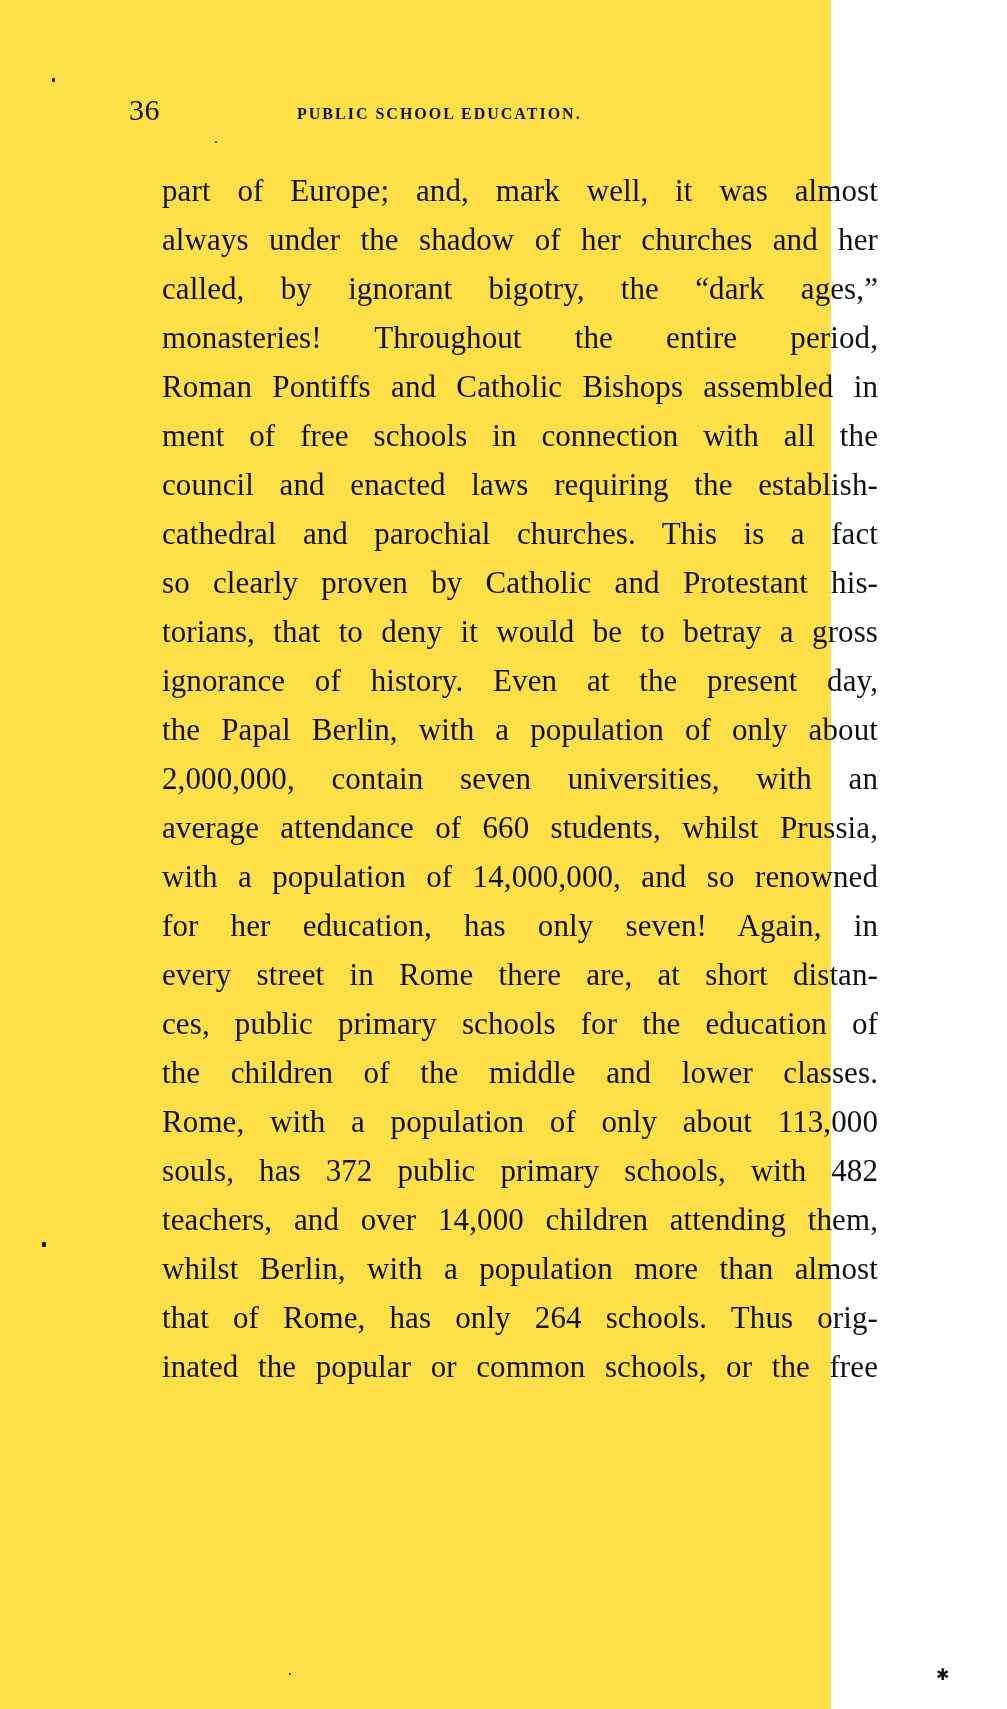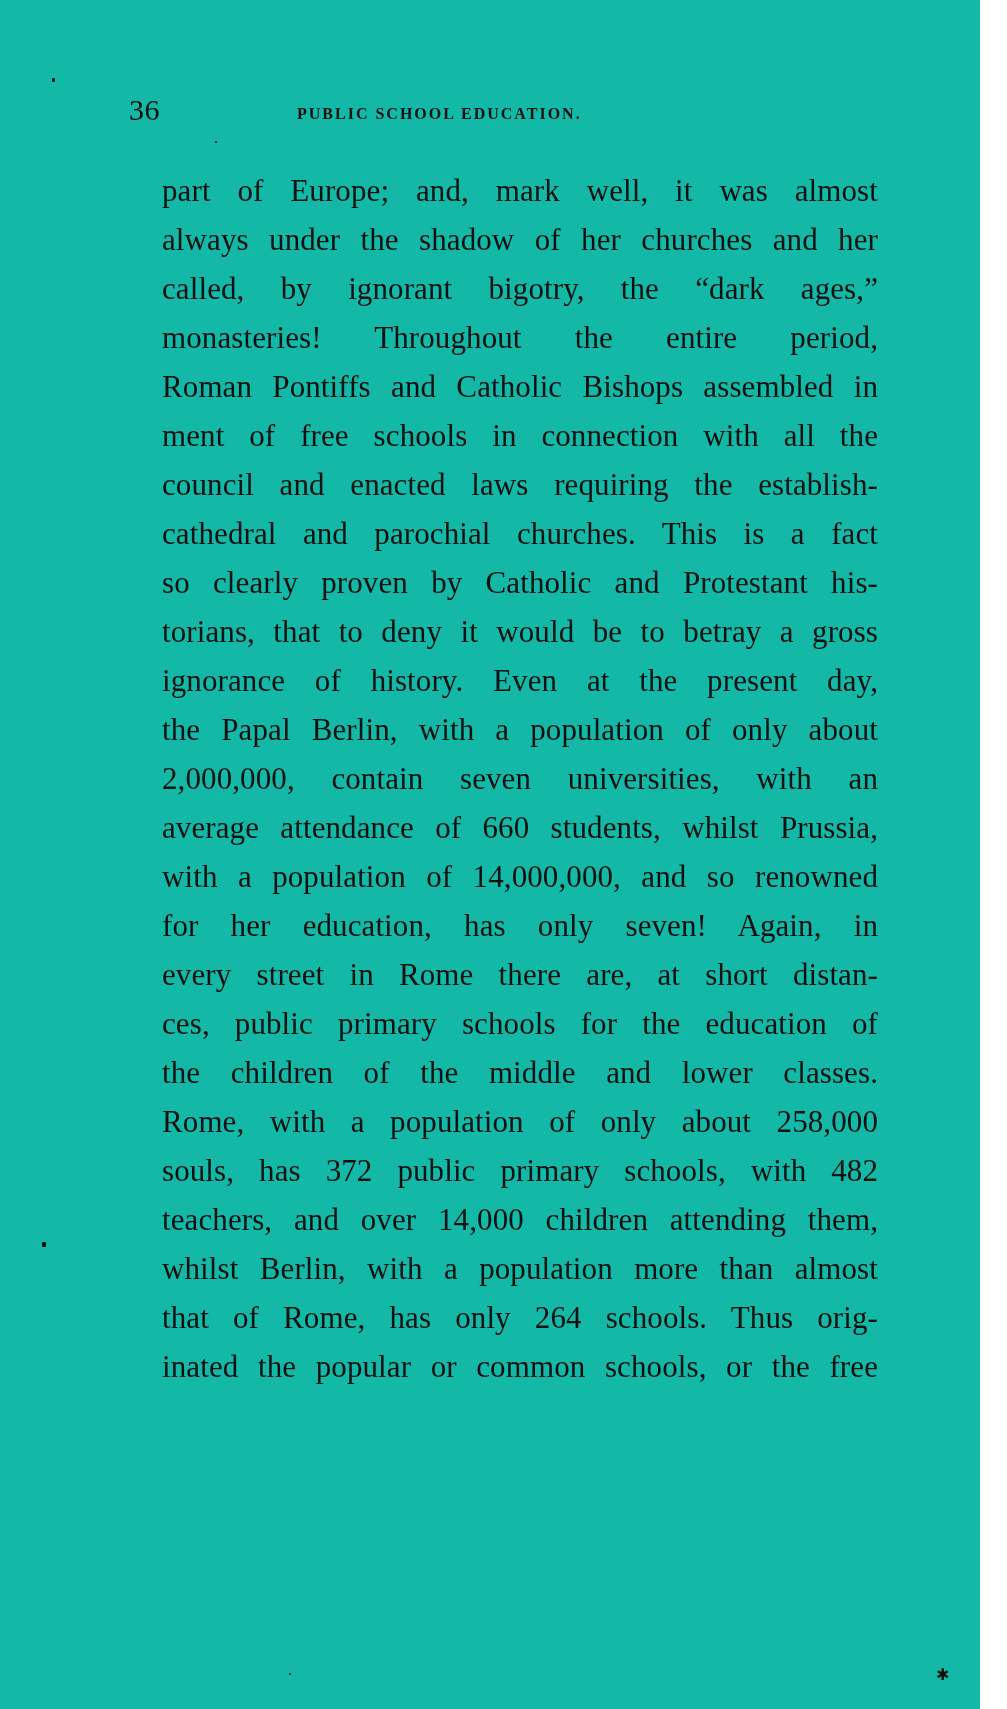--- a/index.html
+++ b/index.html
@@ -18,9 +18,9 @@
     .page {
       position: absolute;
       left: 0; top: 0;
-      width: 980px;
+      width: 831px;
       height: 1709px;
-      background: #14b8a6;
+      background: #fde047;
     }
     .running-head {
       position: absolute;

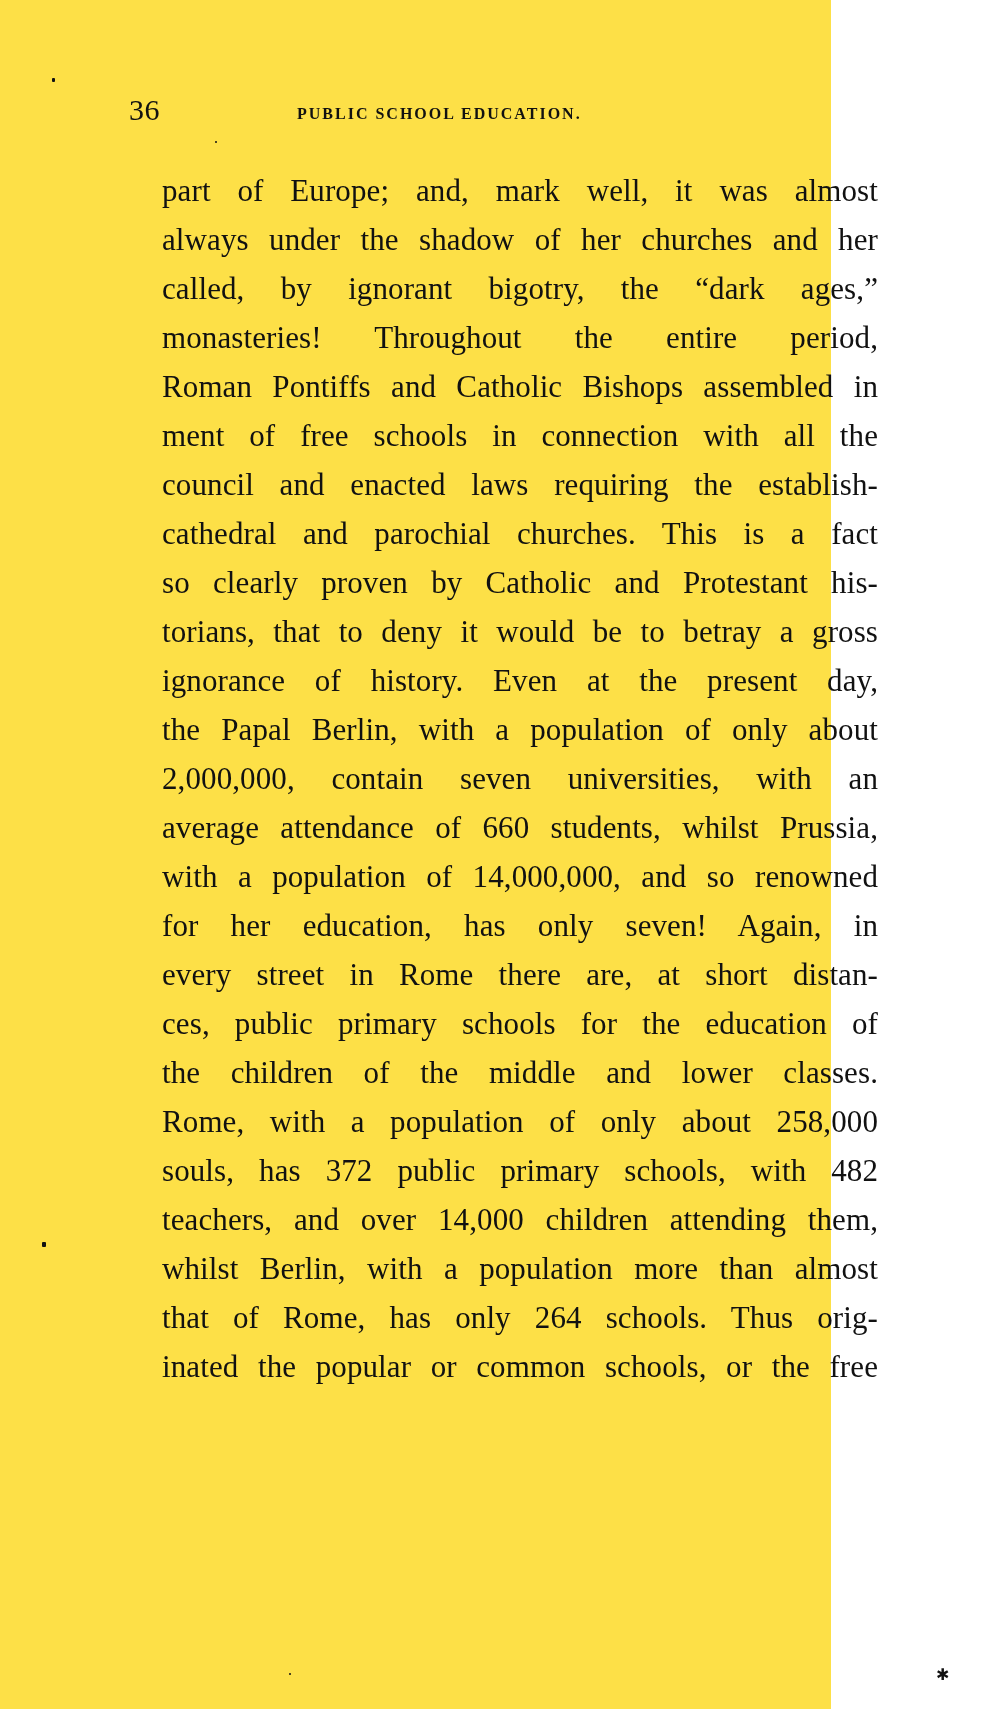--- a/index.html
+++ b/index.html
@@ -109,7 +109,7 @@
     <span class="line">every street in Rome there are, at short distan-</span>
     <span class="line">ces, public primary schools for the education of</span>
     <span class="line">the children of the middle and lower classes.</span>
-    <span class="line">Rome, with a population of only about 258,000</span>
+    <span class="line">Rome, with a population of only about 113,000</span>
     <span class="line">souls, has 372 public primary schools, with 482</span>
     <span class="line">teachers, and over 14,000 children attending them,</span>
     <span class="line">whilst Berlin, with a population more than almost</span>

